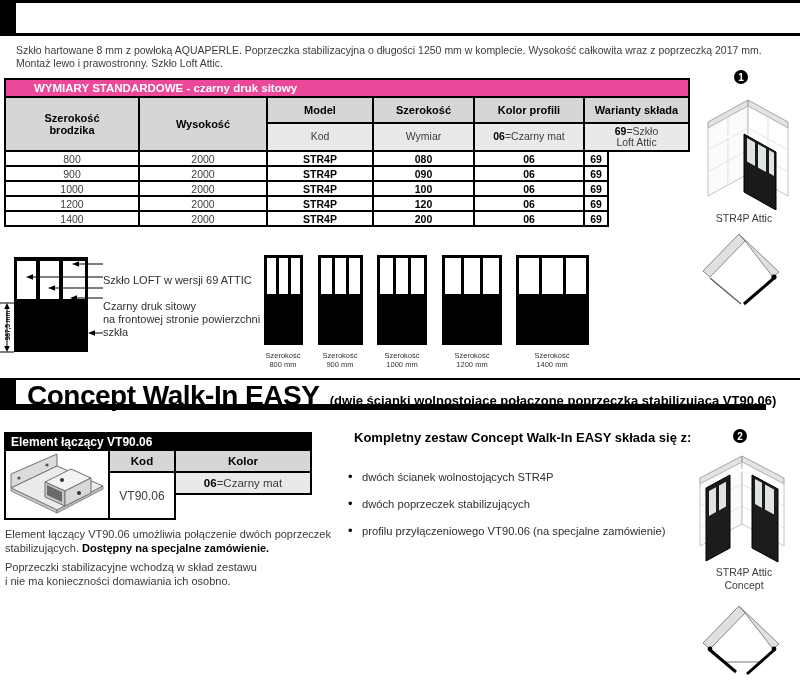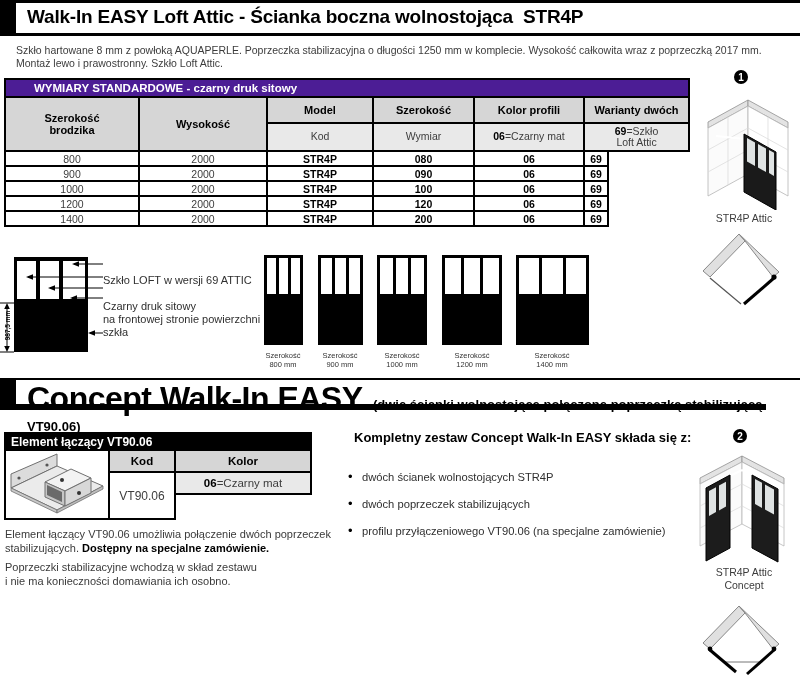--- a/index.html
+++ b/index.html
@@ -91,7 +91,6 @@
 <div class="band" id="band1">
   <div class="band-topline"></div>
   <div class="band-leftbar"></div>
-  <h1>Walk-In EASY Loft Attic - Ścianka boczna wolnostojąca  STR4P</h1>
   <div class="band-bottomline"></div>
 </div>
 

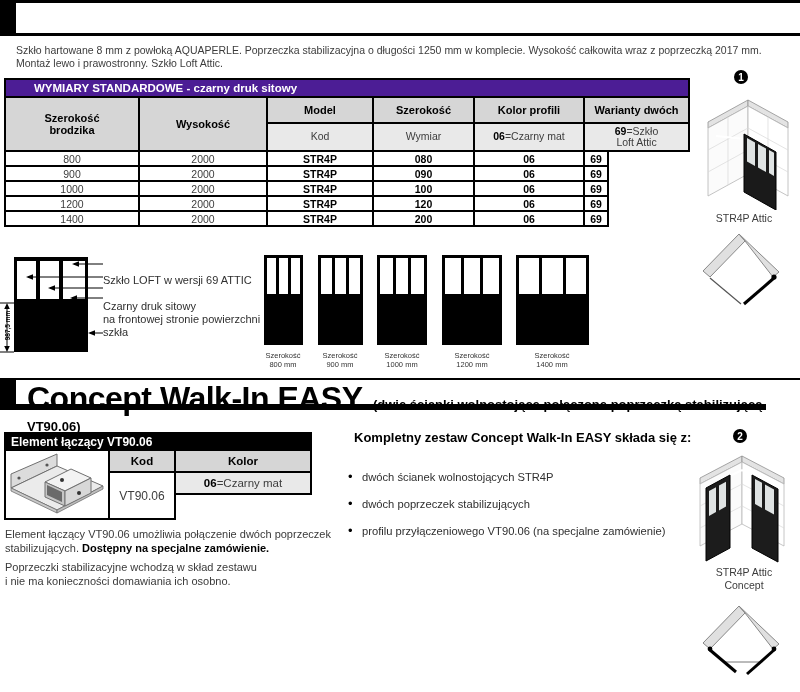--- a/index.html
+++ b/index.html
@@ -28,7 +28,7 @@
   
   #dims-table{left:4px;top:78px;border-collapse:collapse;table-layout:fixed;width:684px;}
   #dims-table td,#dims-table th{border:2px solid #000;padding:0;text-align:center;vertical-align:middle;overflow:hidden;}
-  #dims-table .tbar{background:#4c1d95;color:#fff;font-weight:bold;font-size:11.5px;text-align:left;padding-left:28px;height:16px;}
+  #dims-table .tbar{background:#ec4899;color:#fff;font-weight:bold;font-size:11.5px;text-align:left;padding-left:28px;height:16px;}
   #dims-table .h1row th{background:#d6d6d6;font-size:11px;font-weight:bold;height:24px;line-height:12px;}
   #dims-table .h2row td{background:#e9e9e9;font-size:10.5px;color:#3d3d3d;height:26px;line-height:11.5px;}
   #dims-table .h2row b{color:#000;}

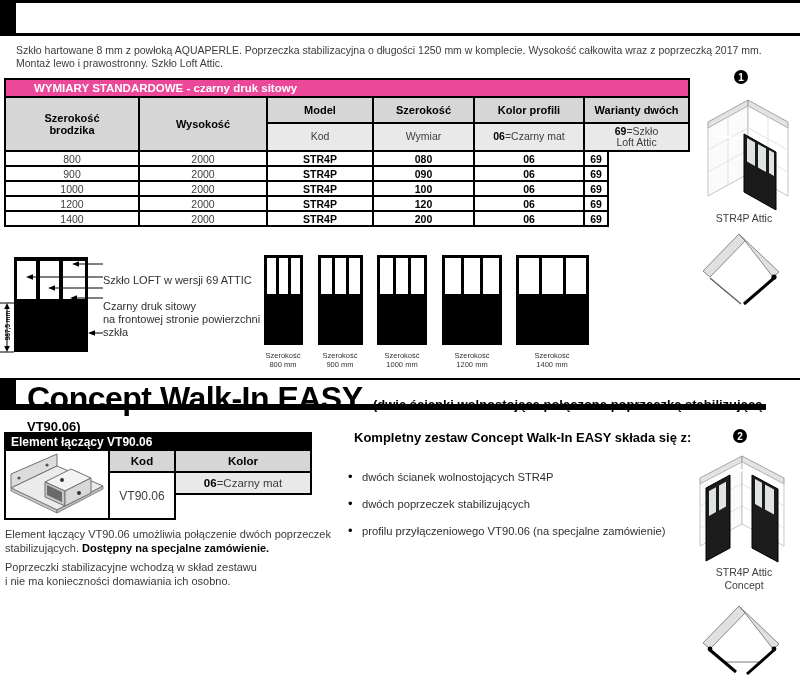--- a/index.html
+++ b/index.html
@@ -119,7 +119,7 @@
     <th>Model</th>
     <th>Szerokość</th>
     <th>Kolor profili</th>
-    <th colspan="2">Warianty dwóch</th>
+    <th colspan="2">Warianty składa</th>
   </tr>
   <tr class="h2row">
     <td>Kod</td>

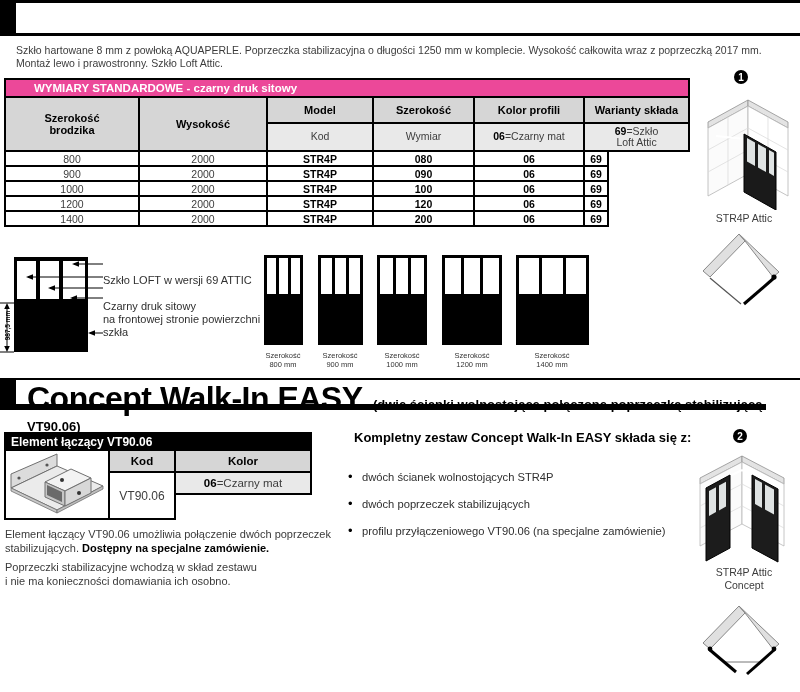--- a/index.html
+++ b/index.html
@@ -279,7 +279,7 @@
   <div class="band-leftbar"></div>
 </div>
 <div class="t2wrap abs" style="left:27px;top:380px;">
-  <h2 style="display:inline;margin:0;font-size:32px;font-weight:bold;letter-spacing:-0.5px;">Concept Walk-In EASY</h2>
+  <h2 style="display:inline;margin:0;font-size:28px;font-weight:bold;letter-spacing:-0.5px;">Concept Walk-In EASY</h2>
   <span style="font-size:13px;font-weight:bold;margin-left:6px;">(dwie ścianki wolnostojące połączone poprzeczką stabilizującą VT90.06)</span>
 </div>
 <div class="abs" style="left:0;top:404px;width:766px;height:6px;background:#000;"></div>

